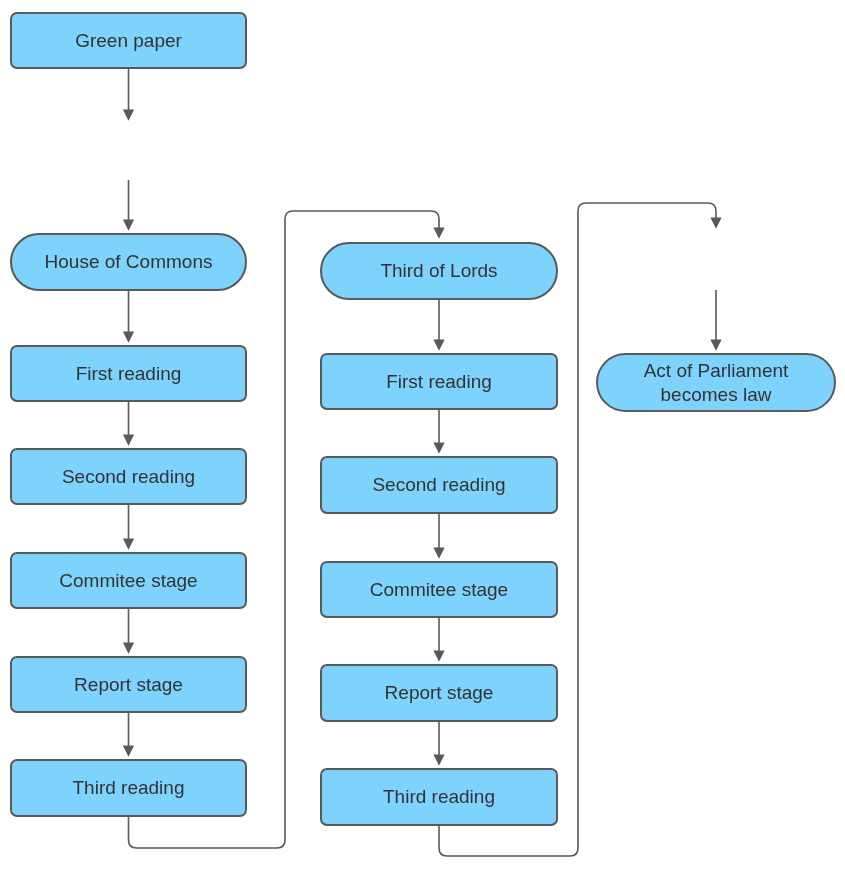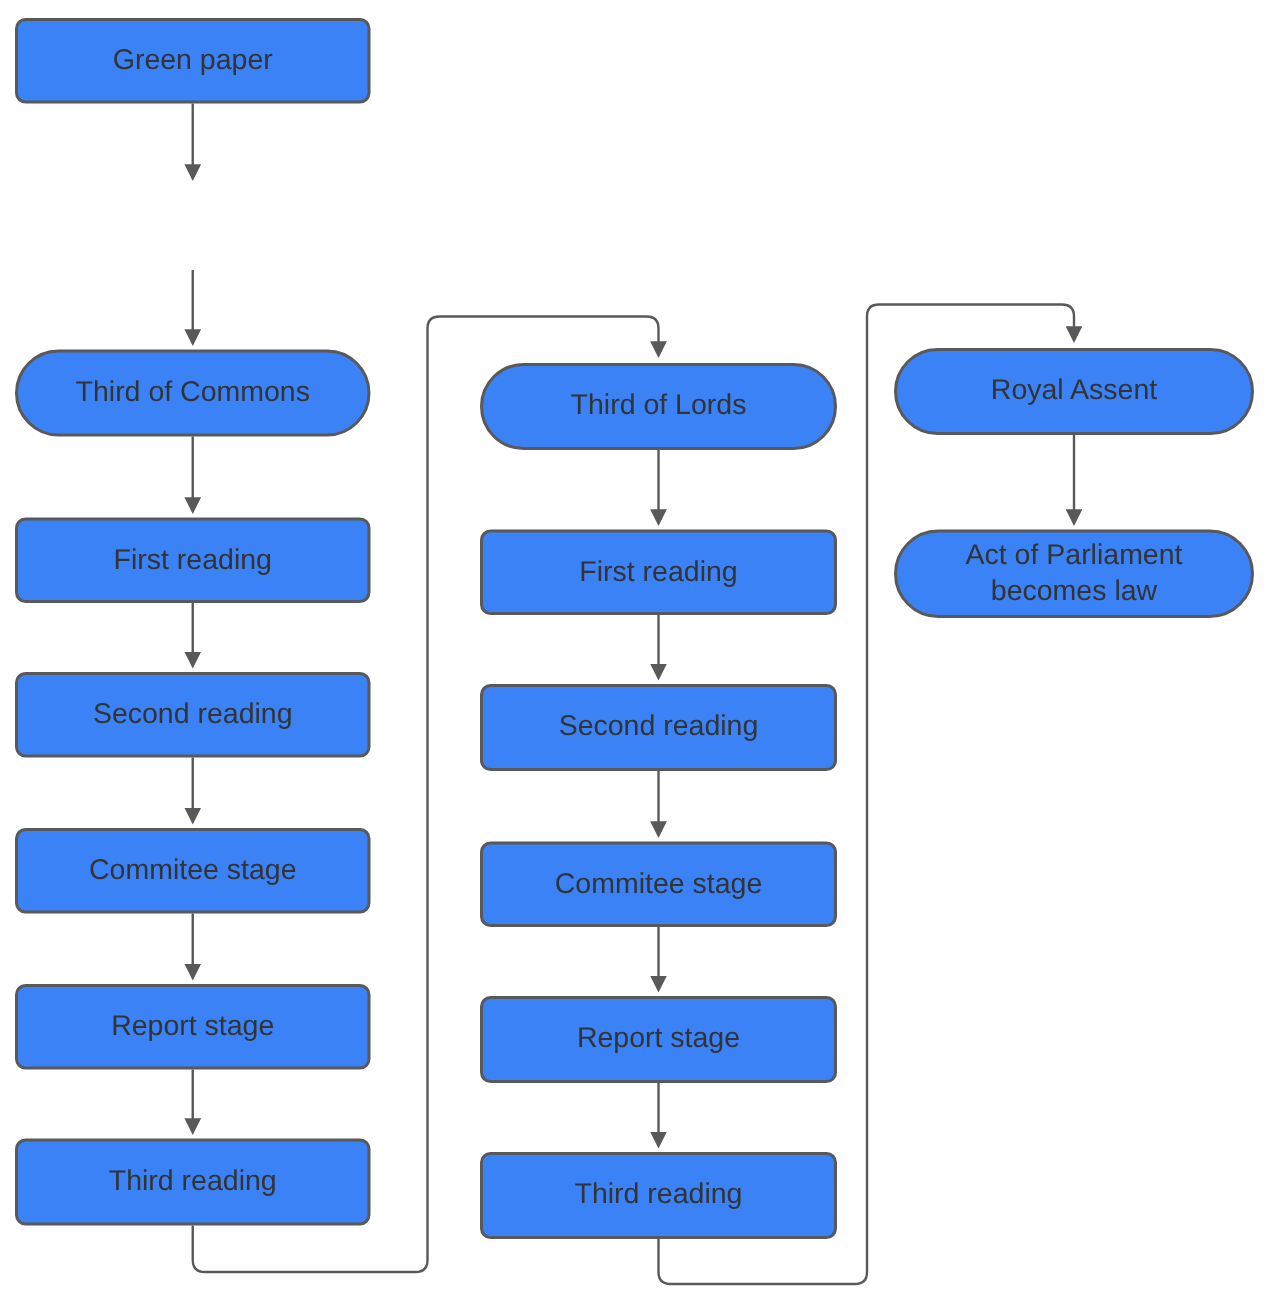--- a/index.html
+++ b/index.html
@@ -30,7 +30,7 @@
   .node {
     position: absolute;
     box-sizing: border-box;
-    background: #3b82f6;
+    background: #7dd3fc;
     border: 2px solid #595959;
     display: flex;
     align-items: center;

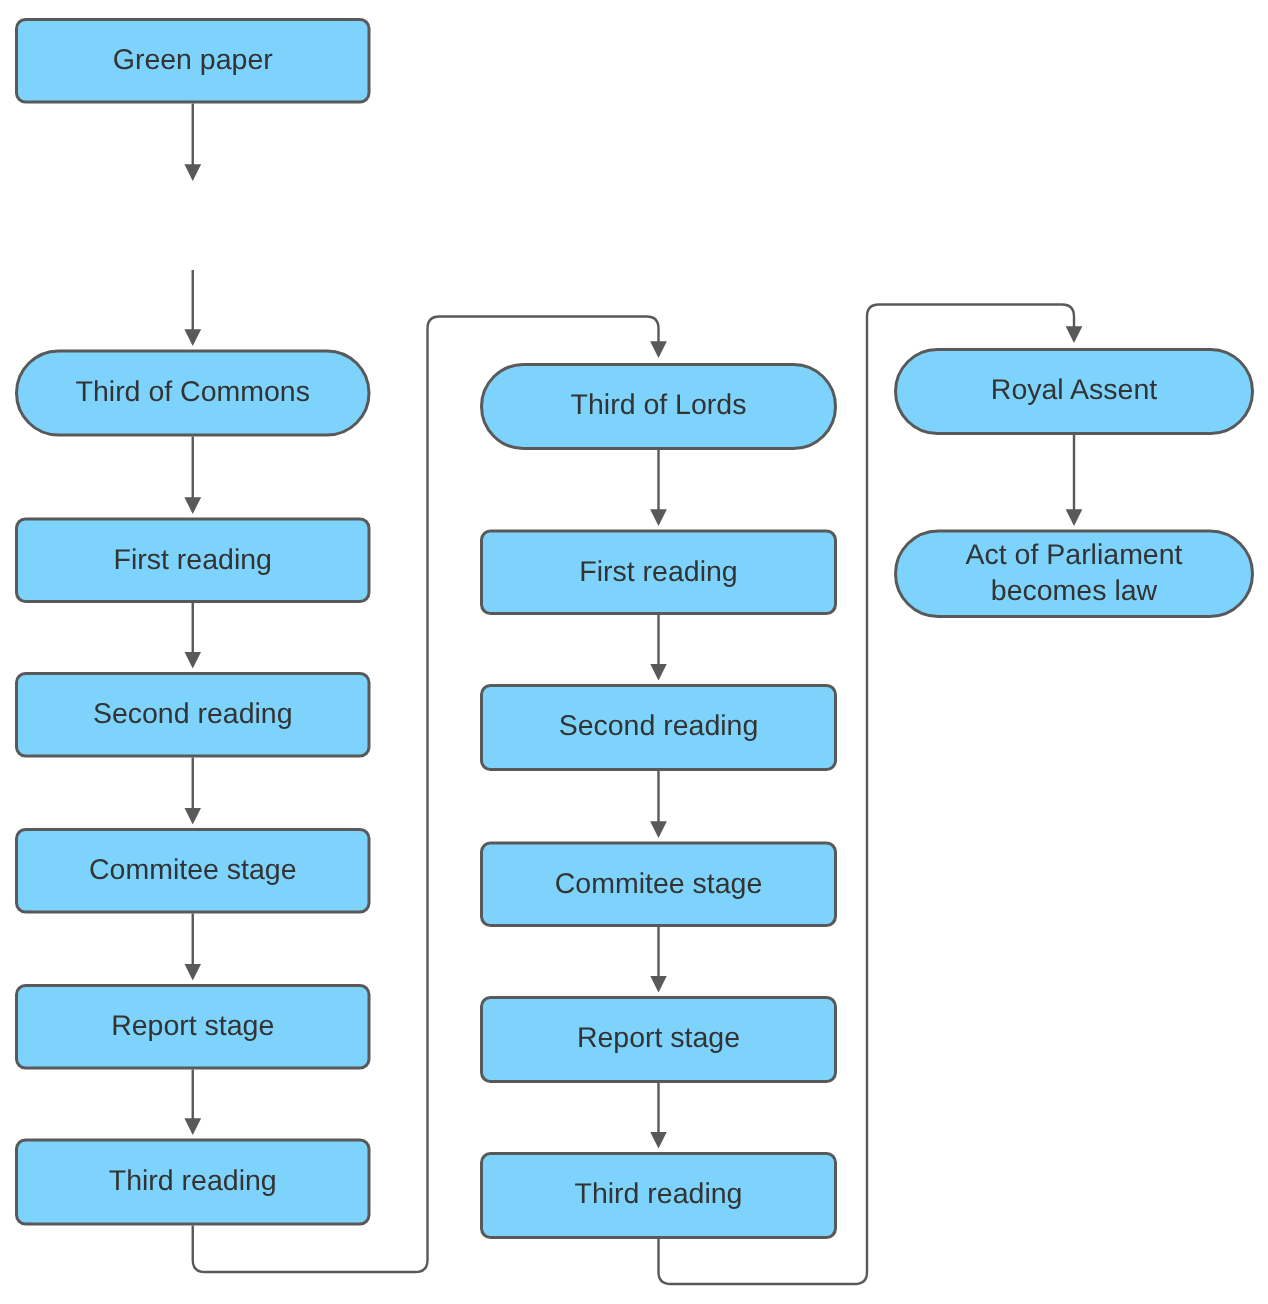--- a/index.html
+++ b/index.html
@@ -84,7 +84,7 @@
     <span>Green paper</span>
   </div>
   <div class="node oval col1" style="top:233px;height:58px">
-    <span>Third of Commons</span>
+    <span>House of Commons</span>
   </div>
   <div class="node rect col1" style="top:345px;height:57px">
     <span>First reading</span>

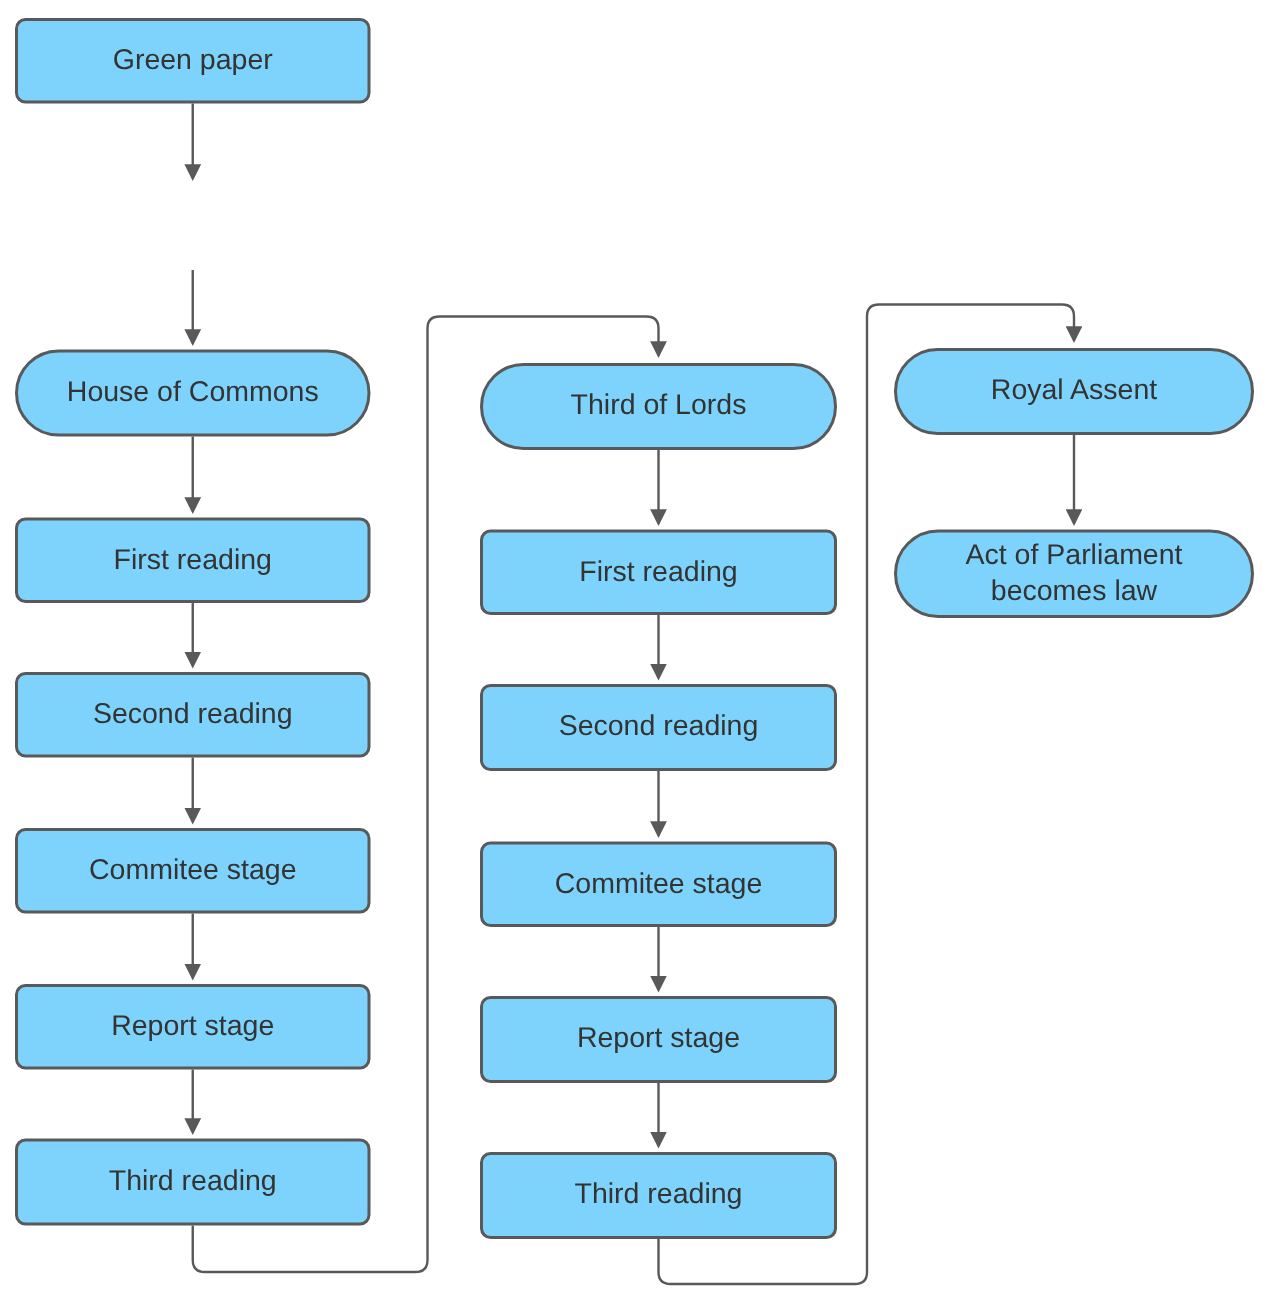--- a/index.html
+++ b/index.html
@@ -121,9 +121,6 @@
     <span>Third reading</span>
   </div>
 
-  <div class="node oval col3" style="top:232px;height:58px">
-    <span>Royal Assent</span>
-  </div>
   <div class="node oval col3 wrap-pad" style="top:353px;height:59px">
     <span>Act of Parliament becomes law</span>
   </div>

